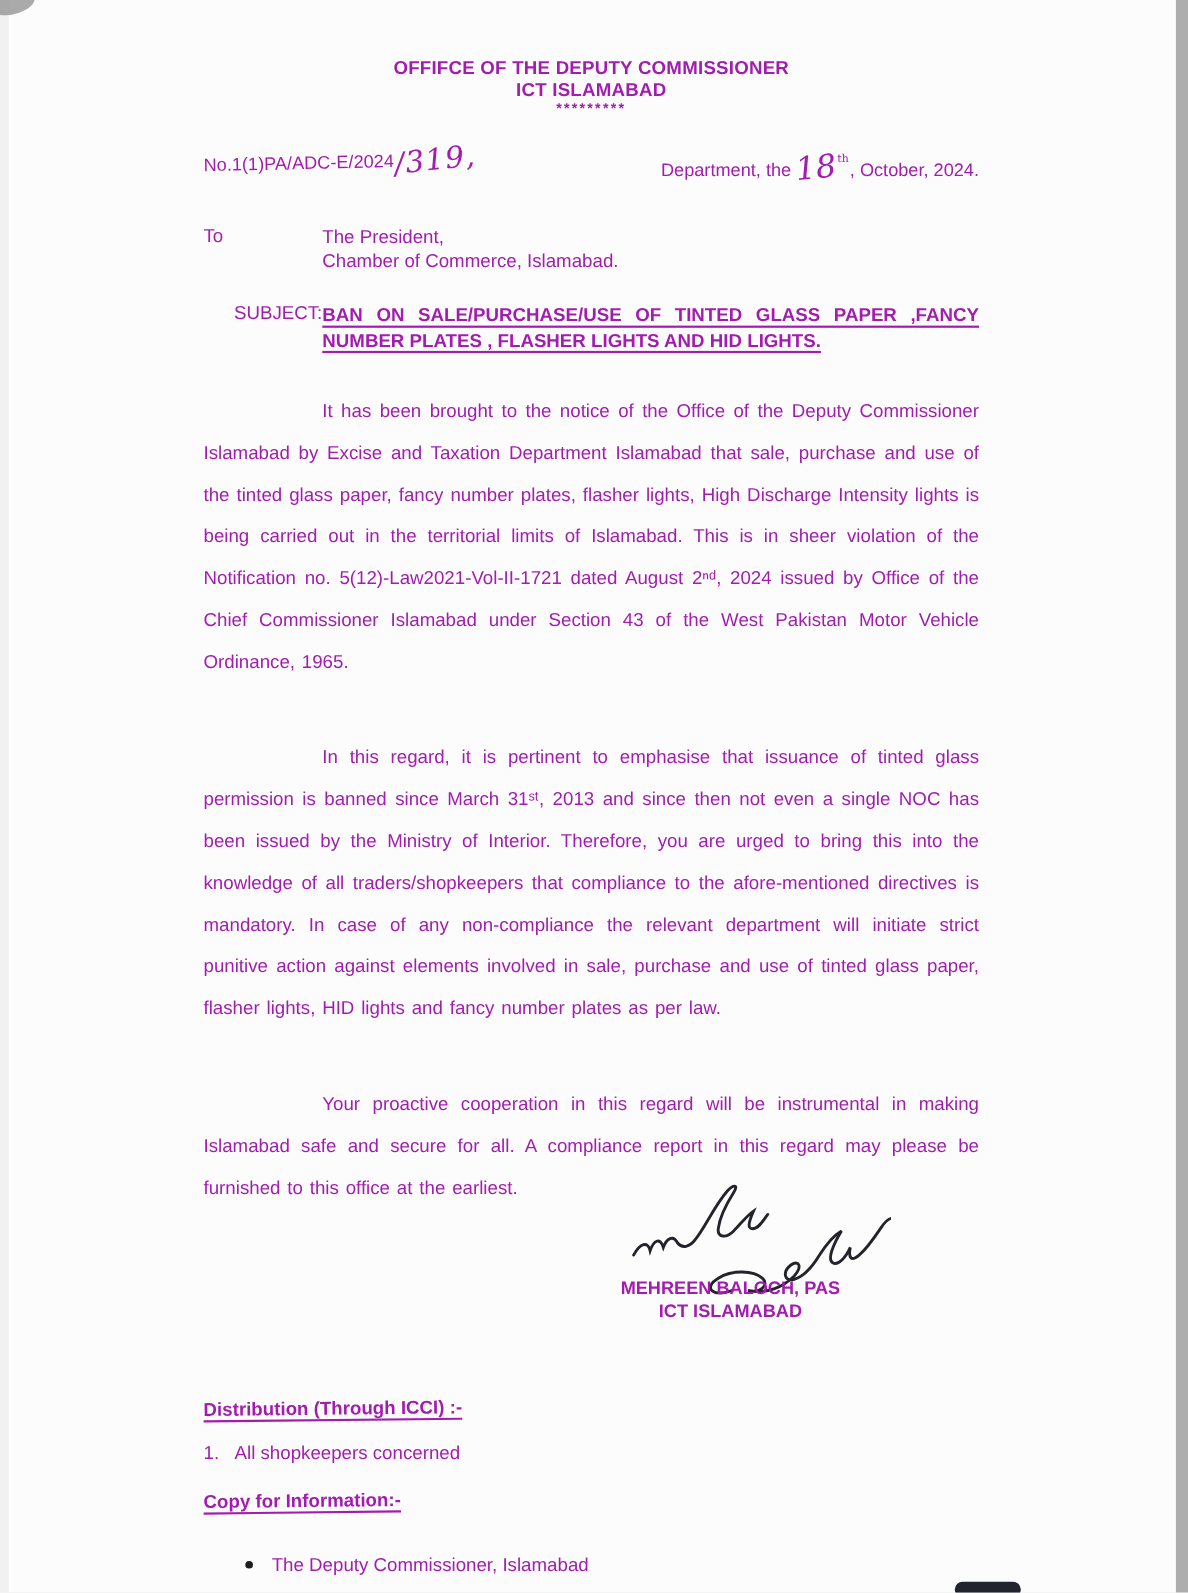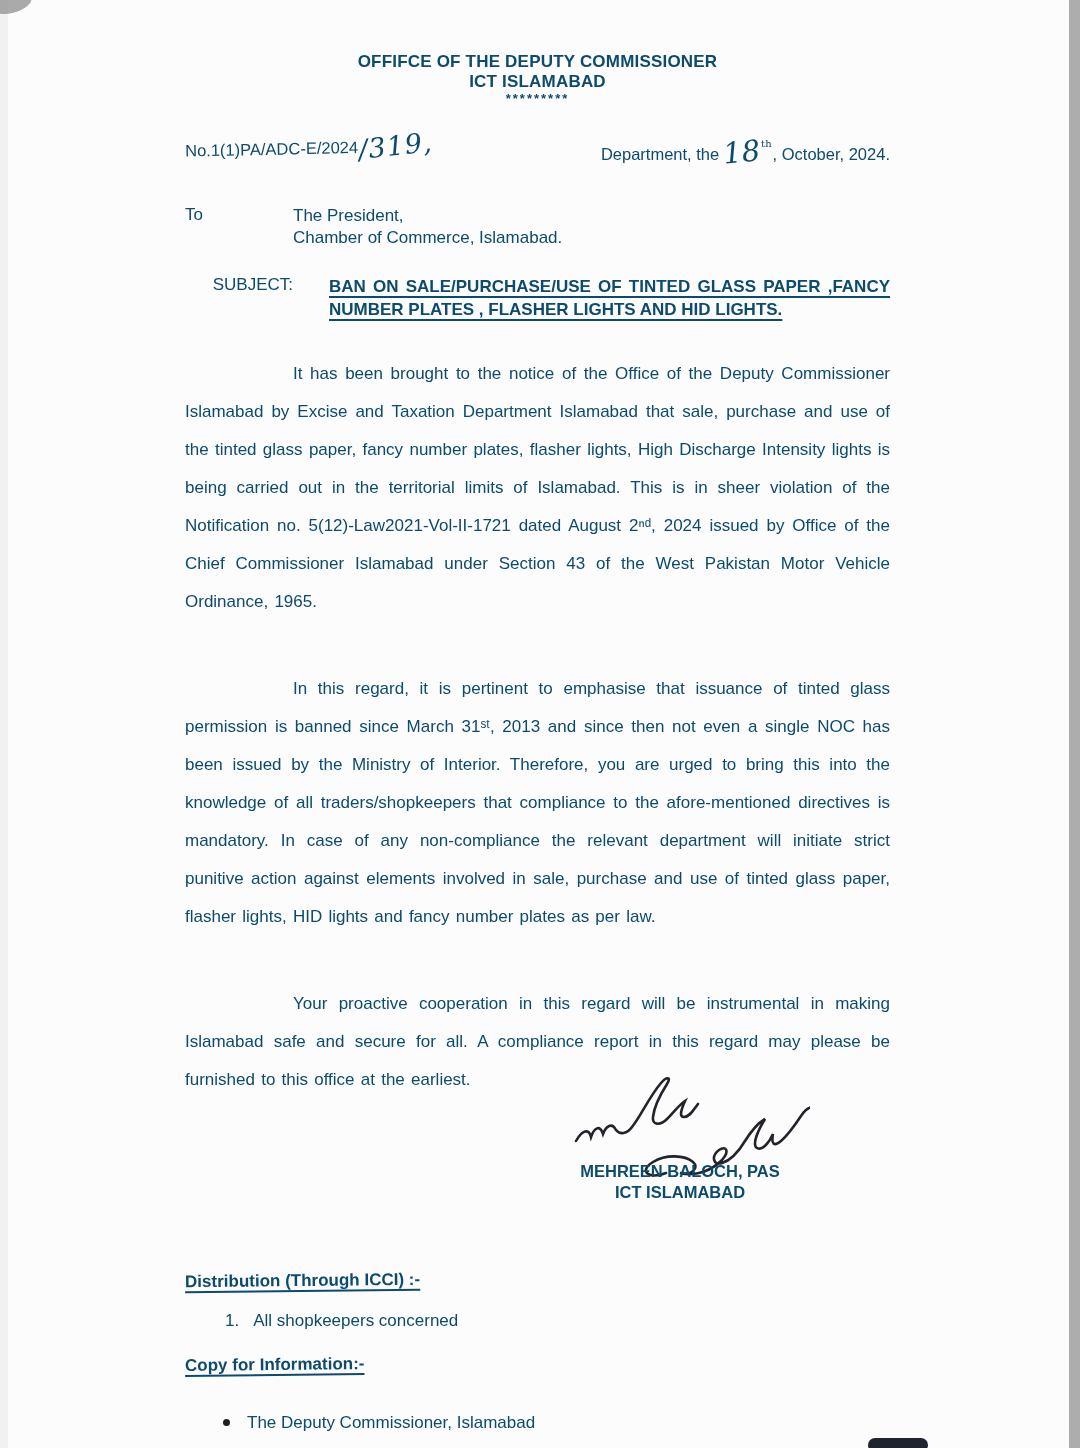--- a/index.html
+++ b/index.html
@@ -11,7 +11,7 @@
     background: #fcfcfc;
     overflow: hidden;
     font-family: "Liberation Sans", "DejaVu Sans", sans-serif;
-    color: #0c4a6e;
+    color: #a21caf;
   }
   .edge-left {
     position: absolute; left: 0; top: 0; width: 8px; height: 100%;

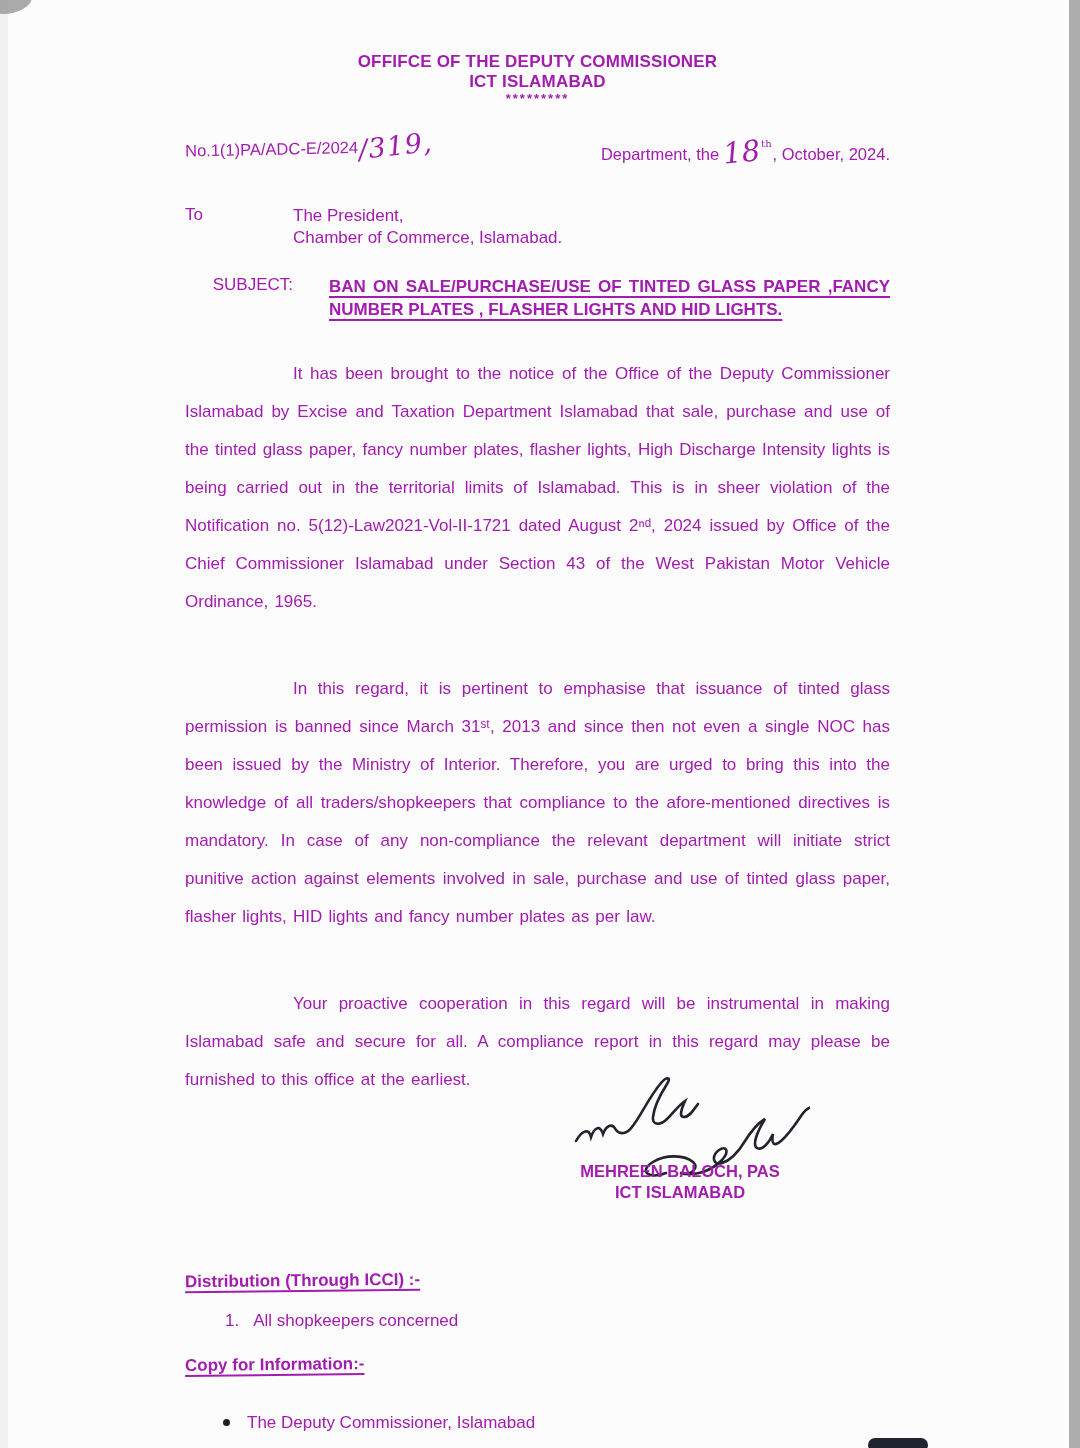--- a/index.html
+++ b/index.html
@@ -63,7 +63,7 @@
   
   .subject-row { margin-top: 26px; display: flex; font-size: 17px; }
   .subject-label { width: 108px; text-align: right; }
-  .subject-block { flex: 1; font-weight: bold; line-height: 23px; margin-left: 36px; }
+  .subject-block { flex: 1; font-weight: bold; line-height: 23px; }
   .subject-line { text-decoration: underline; text-decoration-thickness: 2px; text-underline-offset: 3.5px; }
   .subject-line.just { text-align: justify; text-align-last: justify; }
   

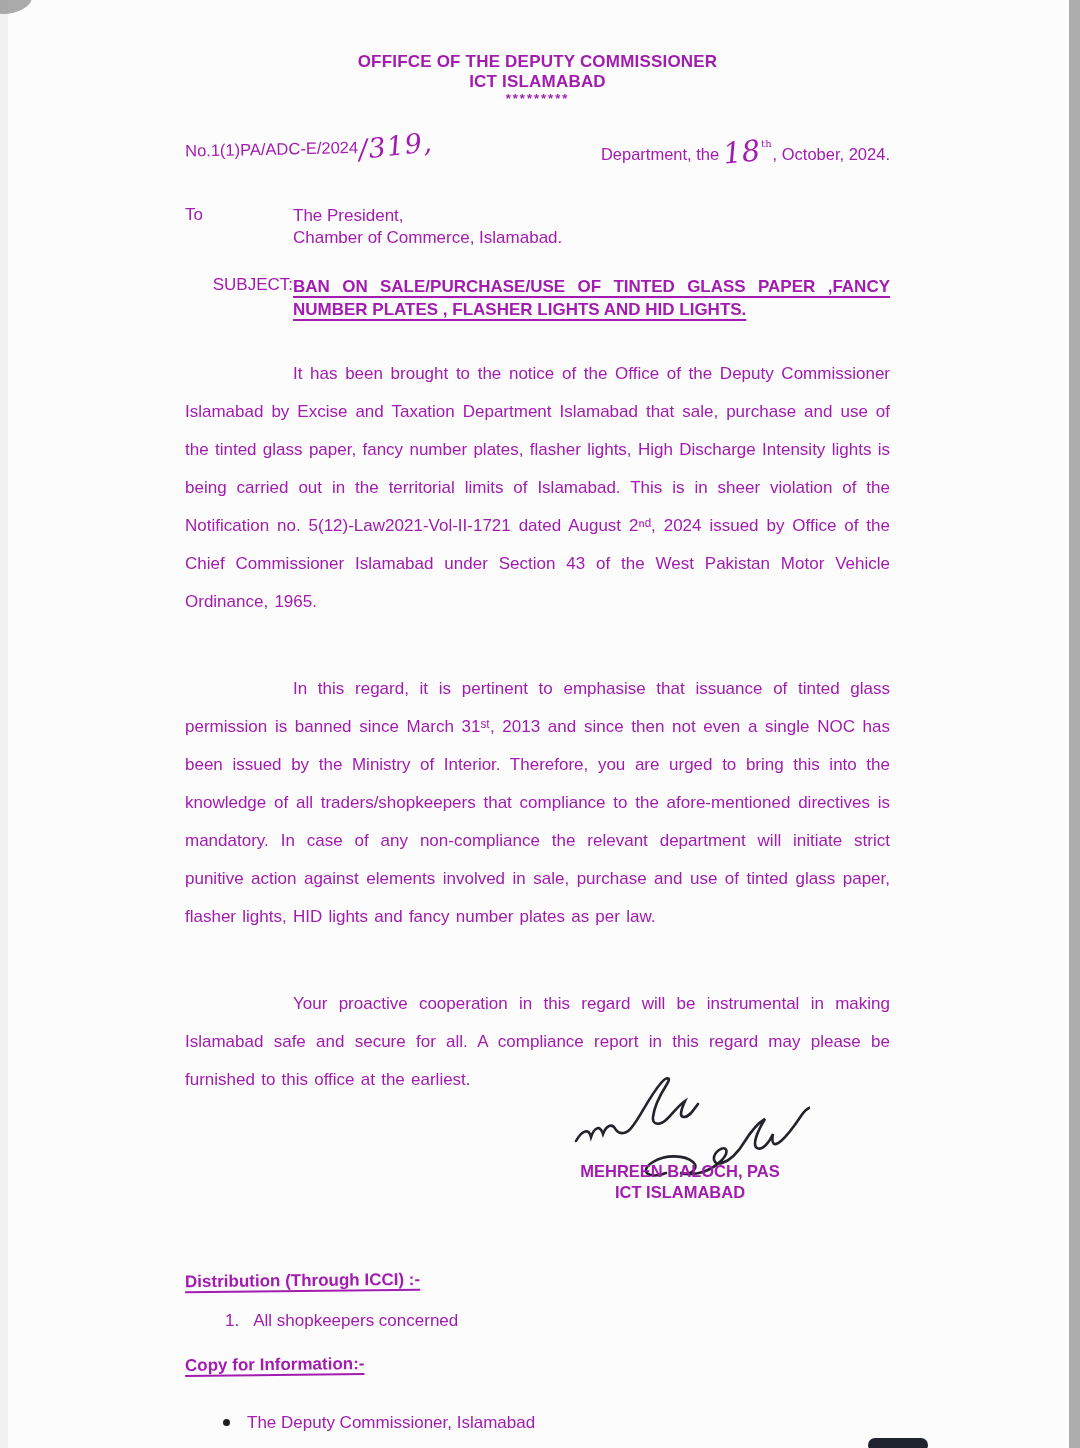--- a/index.html
+++ b/index.html
@@ -79,7 +79,7 @@
   .sig-wrap { position: relative; height: 132px; }
   .sig-svg { position: absolute; left: 385px; top: -32px; width: 240px; height: 115px; }
   .sig-text {
-    position: absolute; left: 295px; top: 62px; width: 400px;
+    position: absolute; left: 279px; top: 62px; width: 400px;
     text-align: center; font-weight: bold; font-size: 16.5px; line-height: 21px;
   }
   

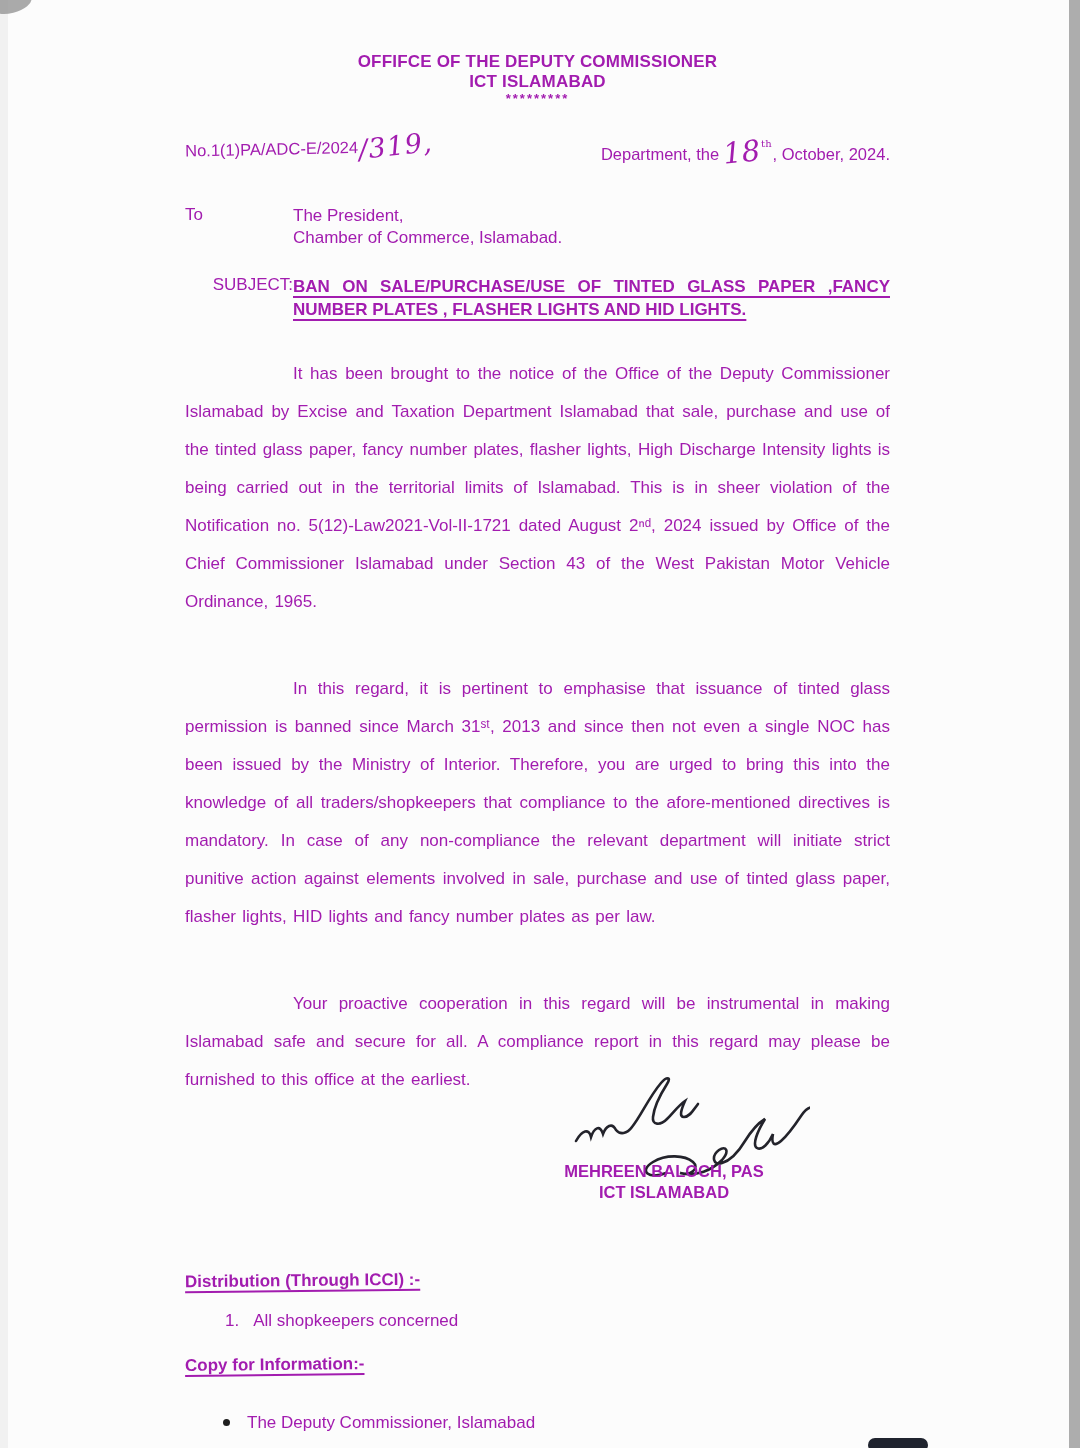--- a/index.html
+++ b/index.html
@@ -89,7 +89,7 @@
     margin-top: 0;
   }
   .dist-heading { margin-top: 40px; transform: rotate(-0.6deg); }
-  .dist-item { margin-top: 20px; margin-left: 40px; font-size: 17px; }
+  .dist-item { margin-top: 20px; font-size: 17px; }
   .dist-item .num { margin-right: 14px; }
   .copy-heading { margin-top: 24px; width: fit-content; transform: rotate(-0.6deg); }
   .copy-list { margin-top: 36px; margin-left: 62px; width: 648px; font-size: 17px; line-height: 23px; }

